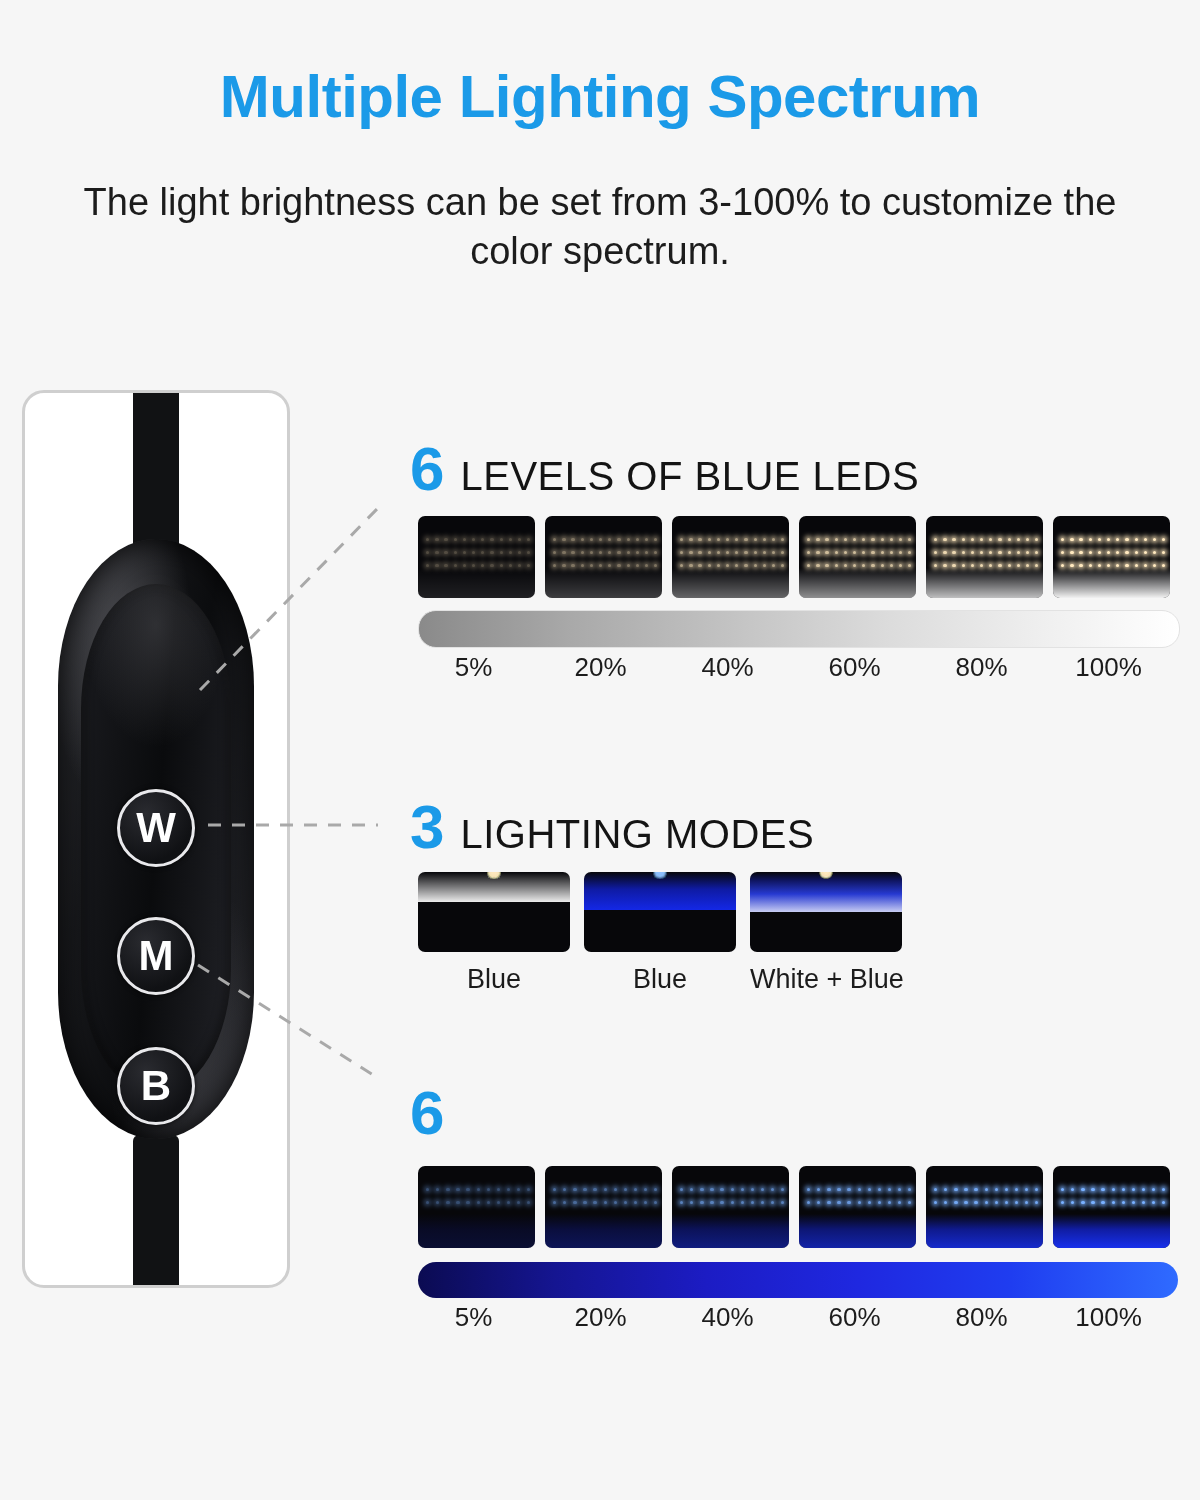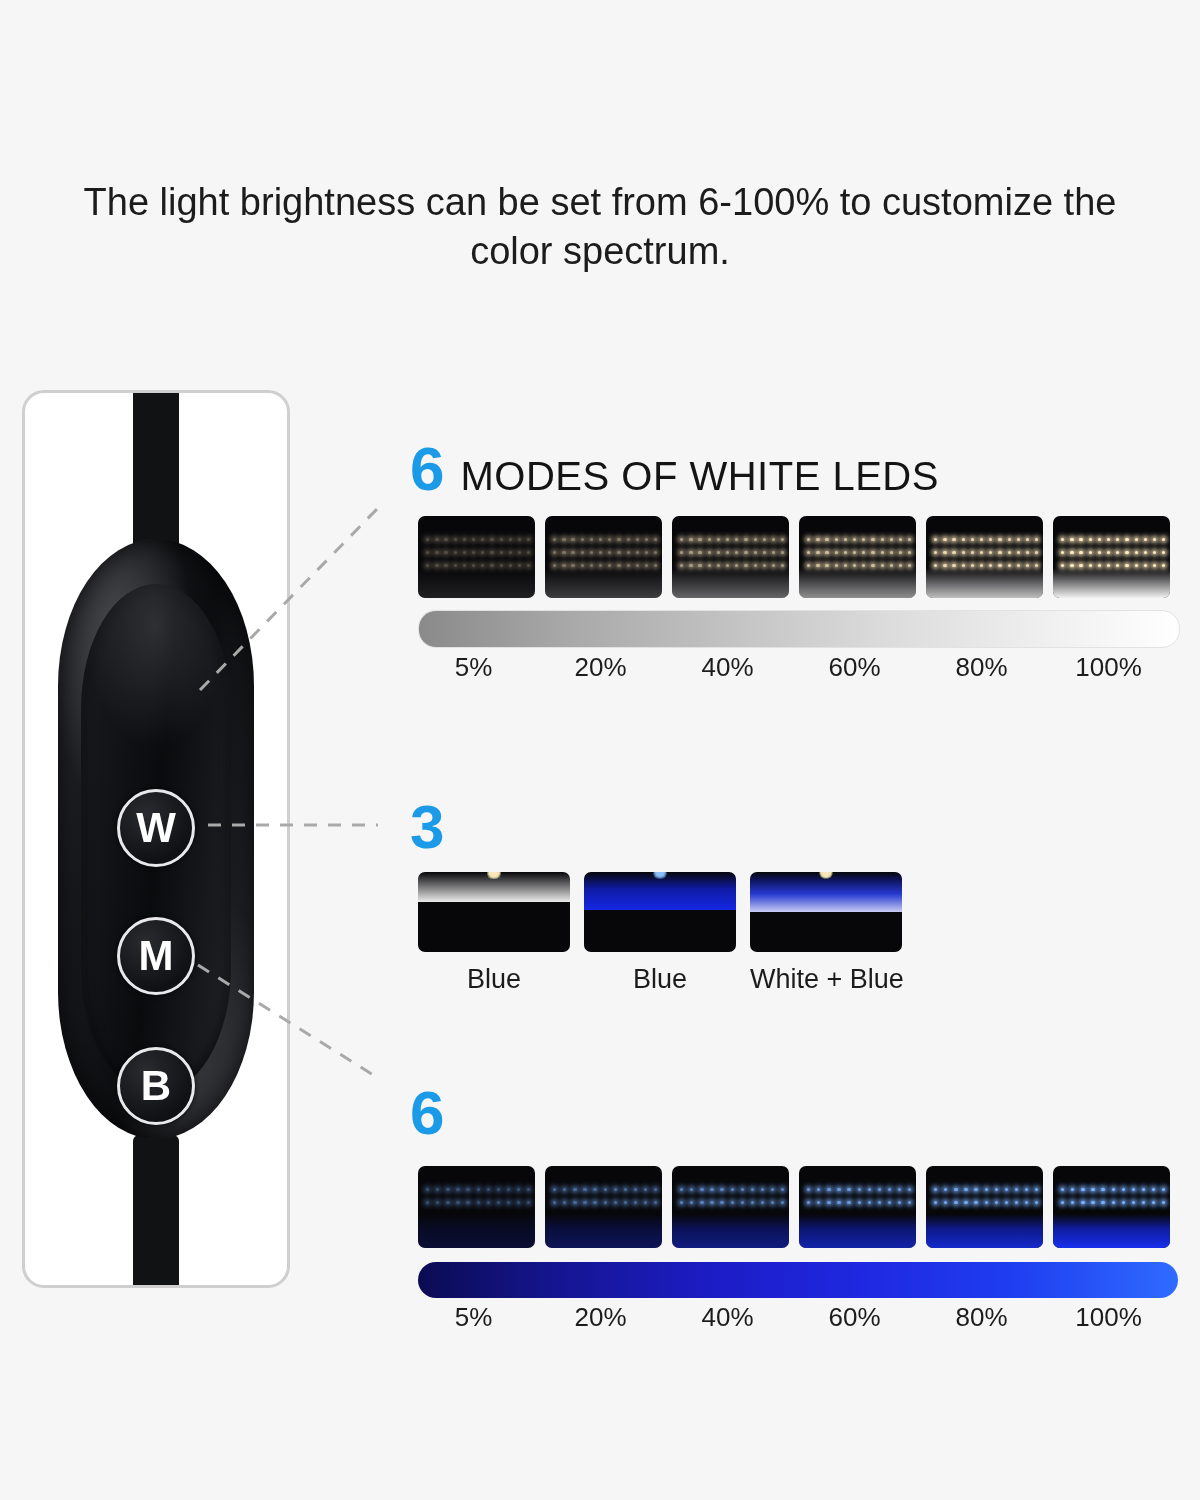--- a/index.html
+++ b/index.html
@@ -244,6 +244,7 @@
 
 <div class="page">
 
+  <div class="title">Multiple Lighting Spectrum</div>
   <div class="subtitle">The light brightness can be set from 6-100% to customize the color spectrum.</div>
 
   <div class="device-frame">

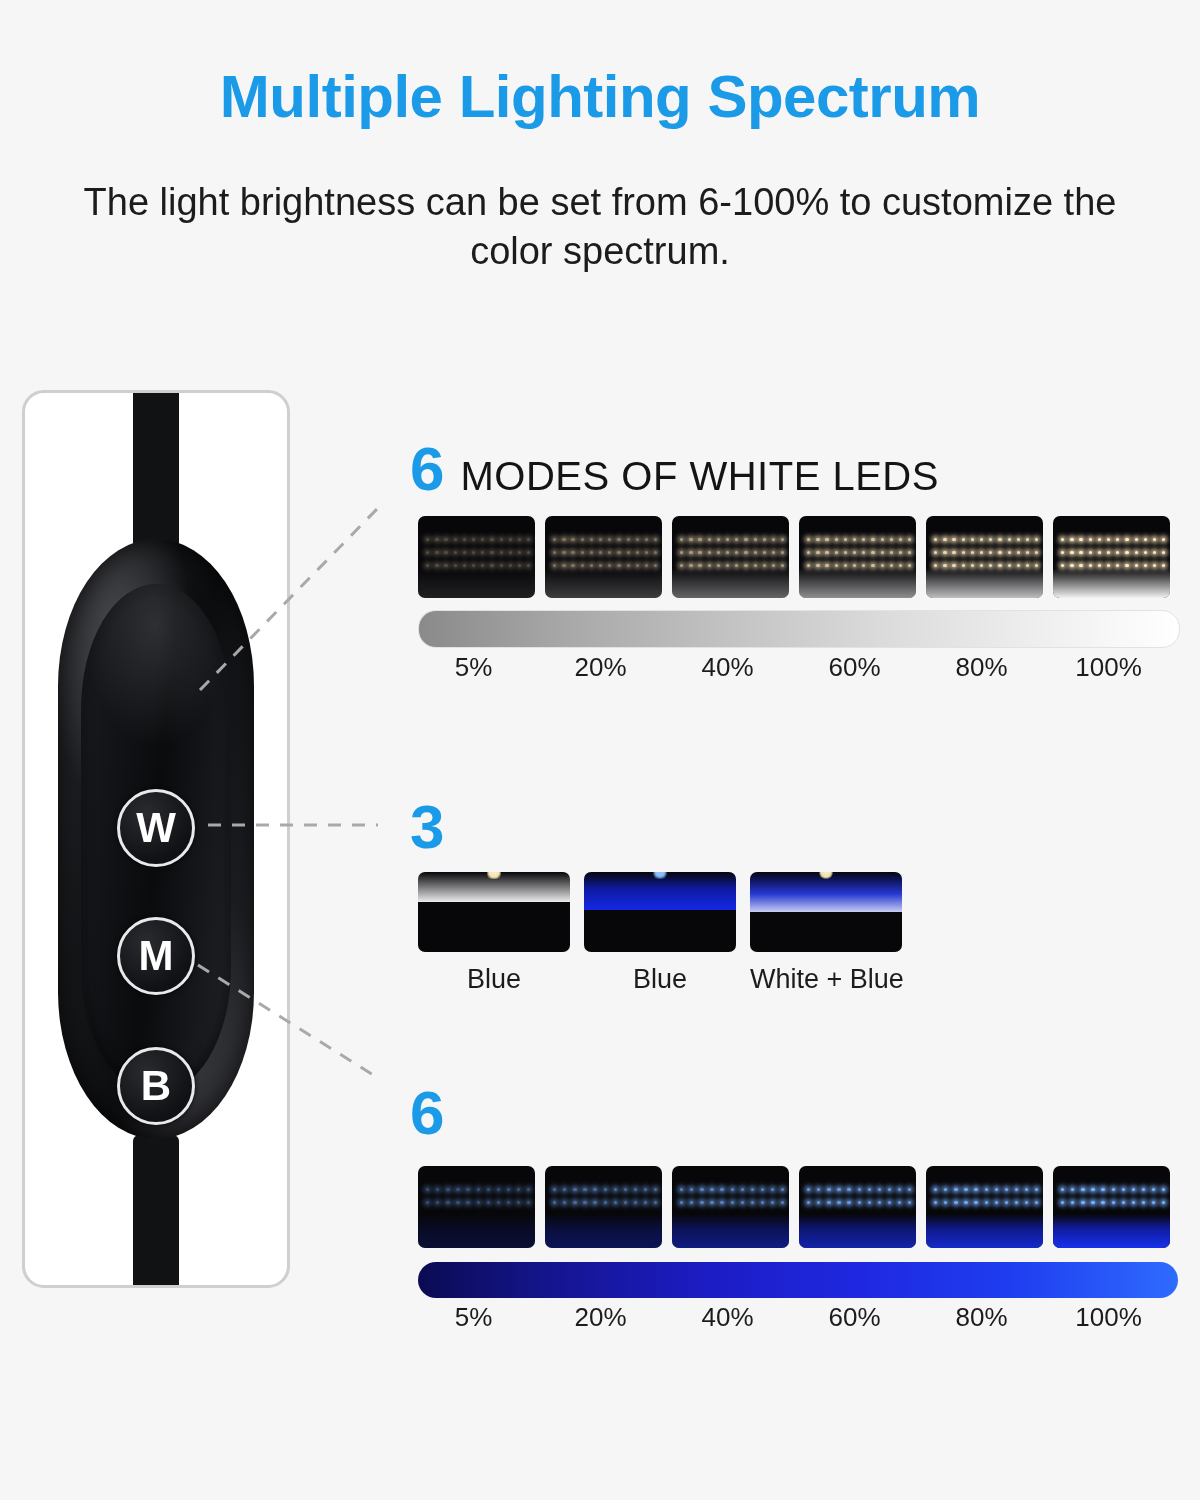--- a/index.html
+++ b/index.html
@@ -245,7 +245,7 @@
 <div class="page">
 
   <div class="title">Multiple Lighting Spectrum</div>
-  <div class="subtitle">The light brightness can be set from 6-100% to customize the color spectrum.</div>
+  <div class="subtitle">The light brightness can be set from 3-100% to customize the color spectrum.</div>
 
   <div class="device-frame">
     <div class="cord-top"></div>

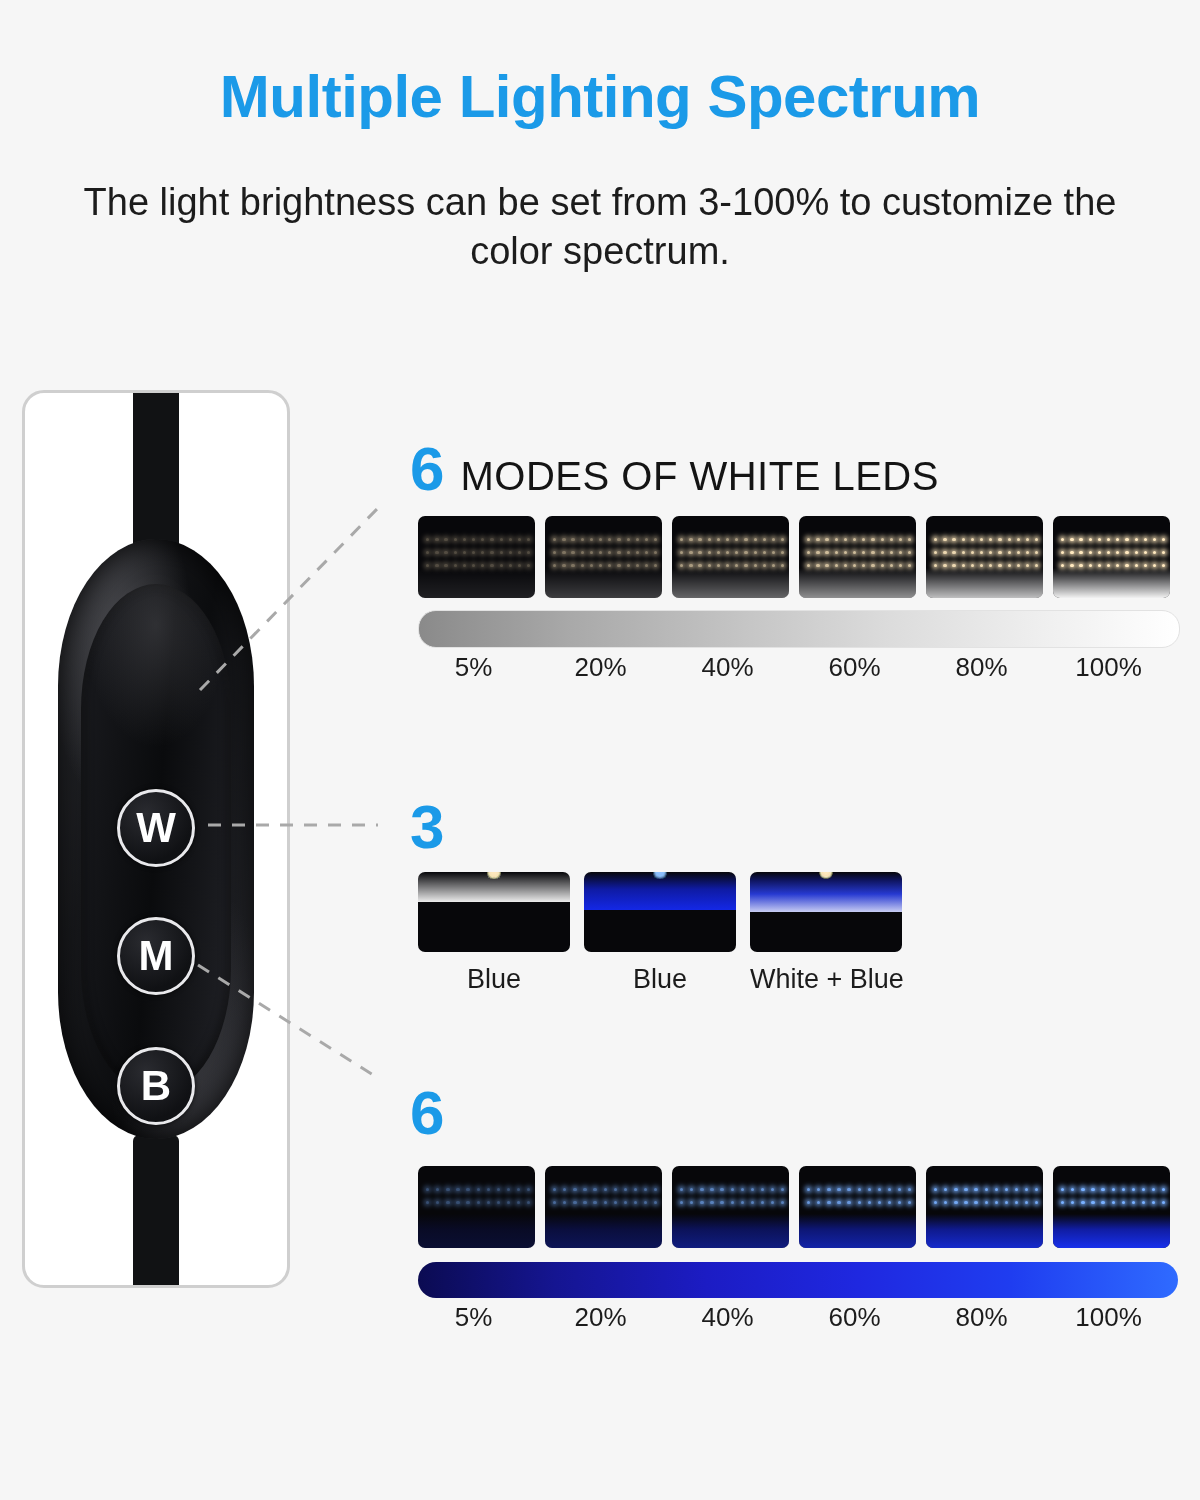--- a/index.html
+++ b/index.html
@@ -266,7 +266,7 @@
 
   <div class="section-head" style="left:410px; top:438px;">
     <span class="section-num">6</span>
-    <span class="section-label">MODES OF WHITE LEDS</span>
+    <span class="section-label">LEVELS OF BLUE LEDS</span>
   </div>
 
   <div class="swatch-row" id="white-swatches" style="left:418px; top:516px;">

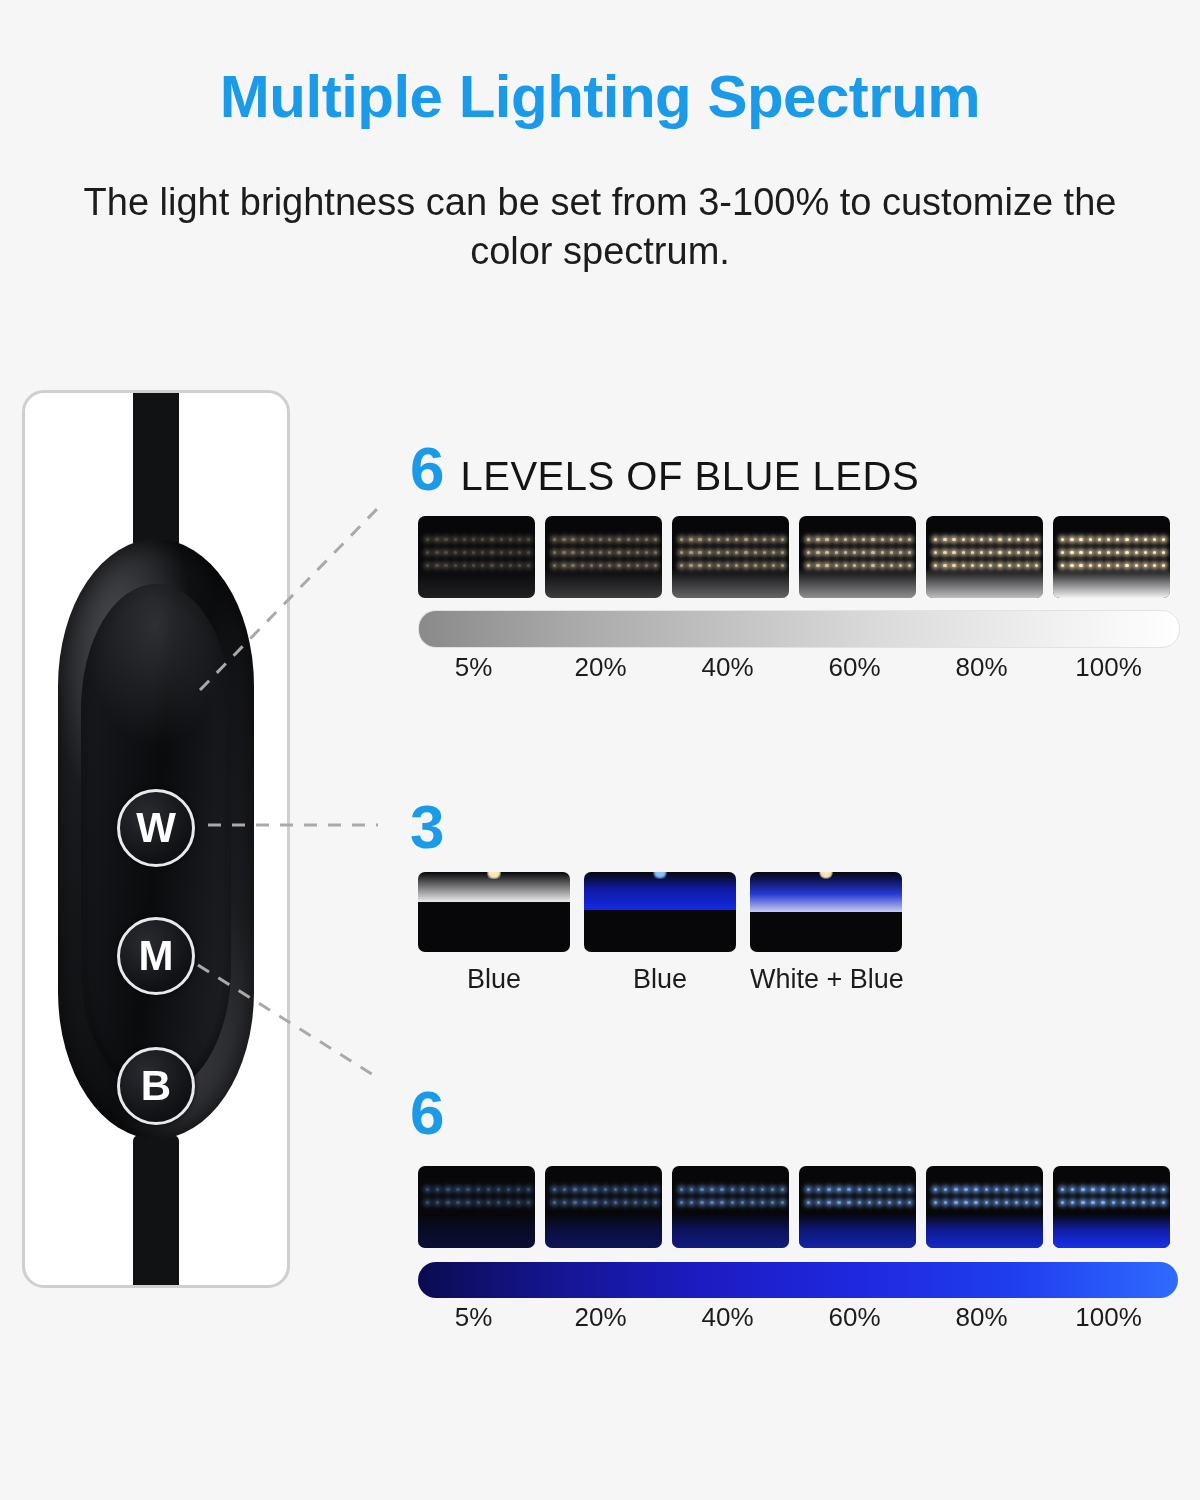--- a/index.html
+++ b/index.html
@@ -530,6 +530,7 @@
 
   <div class="section-head" style="left:410px; top:796px;">
     <span class="section-num">3</span>
+    <span class="section-label">LIGHTING MODES</span>
   </div>
 
   <div class="mode-row" style="left:418px; top:872px;">

